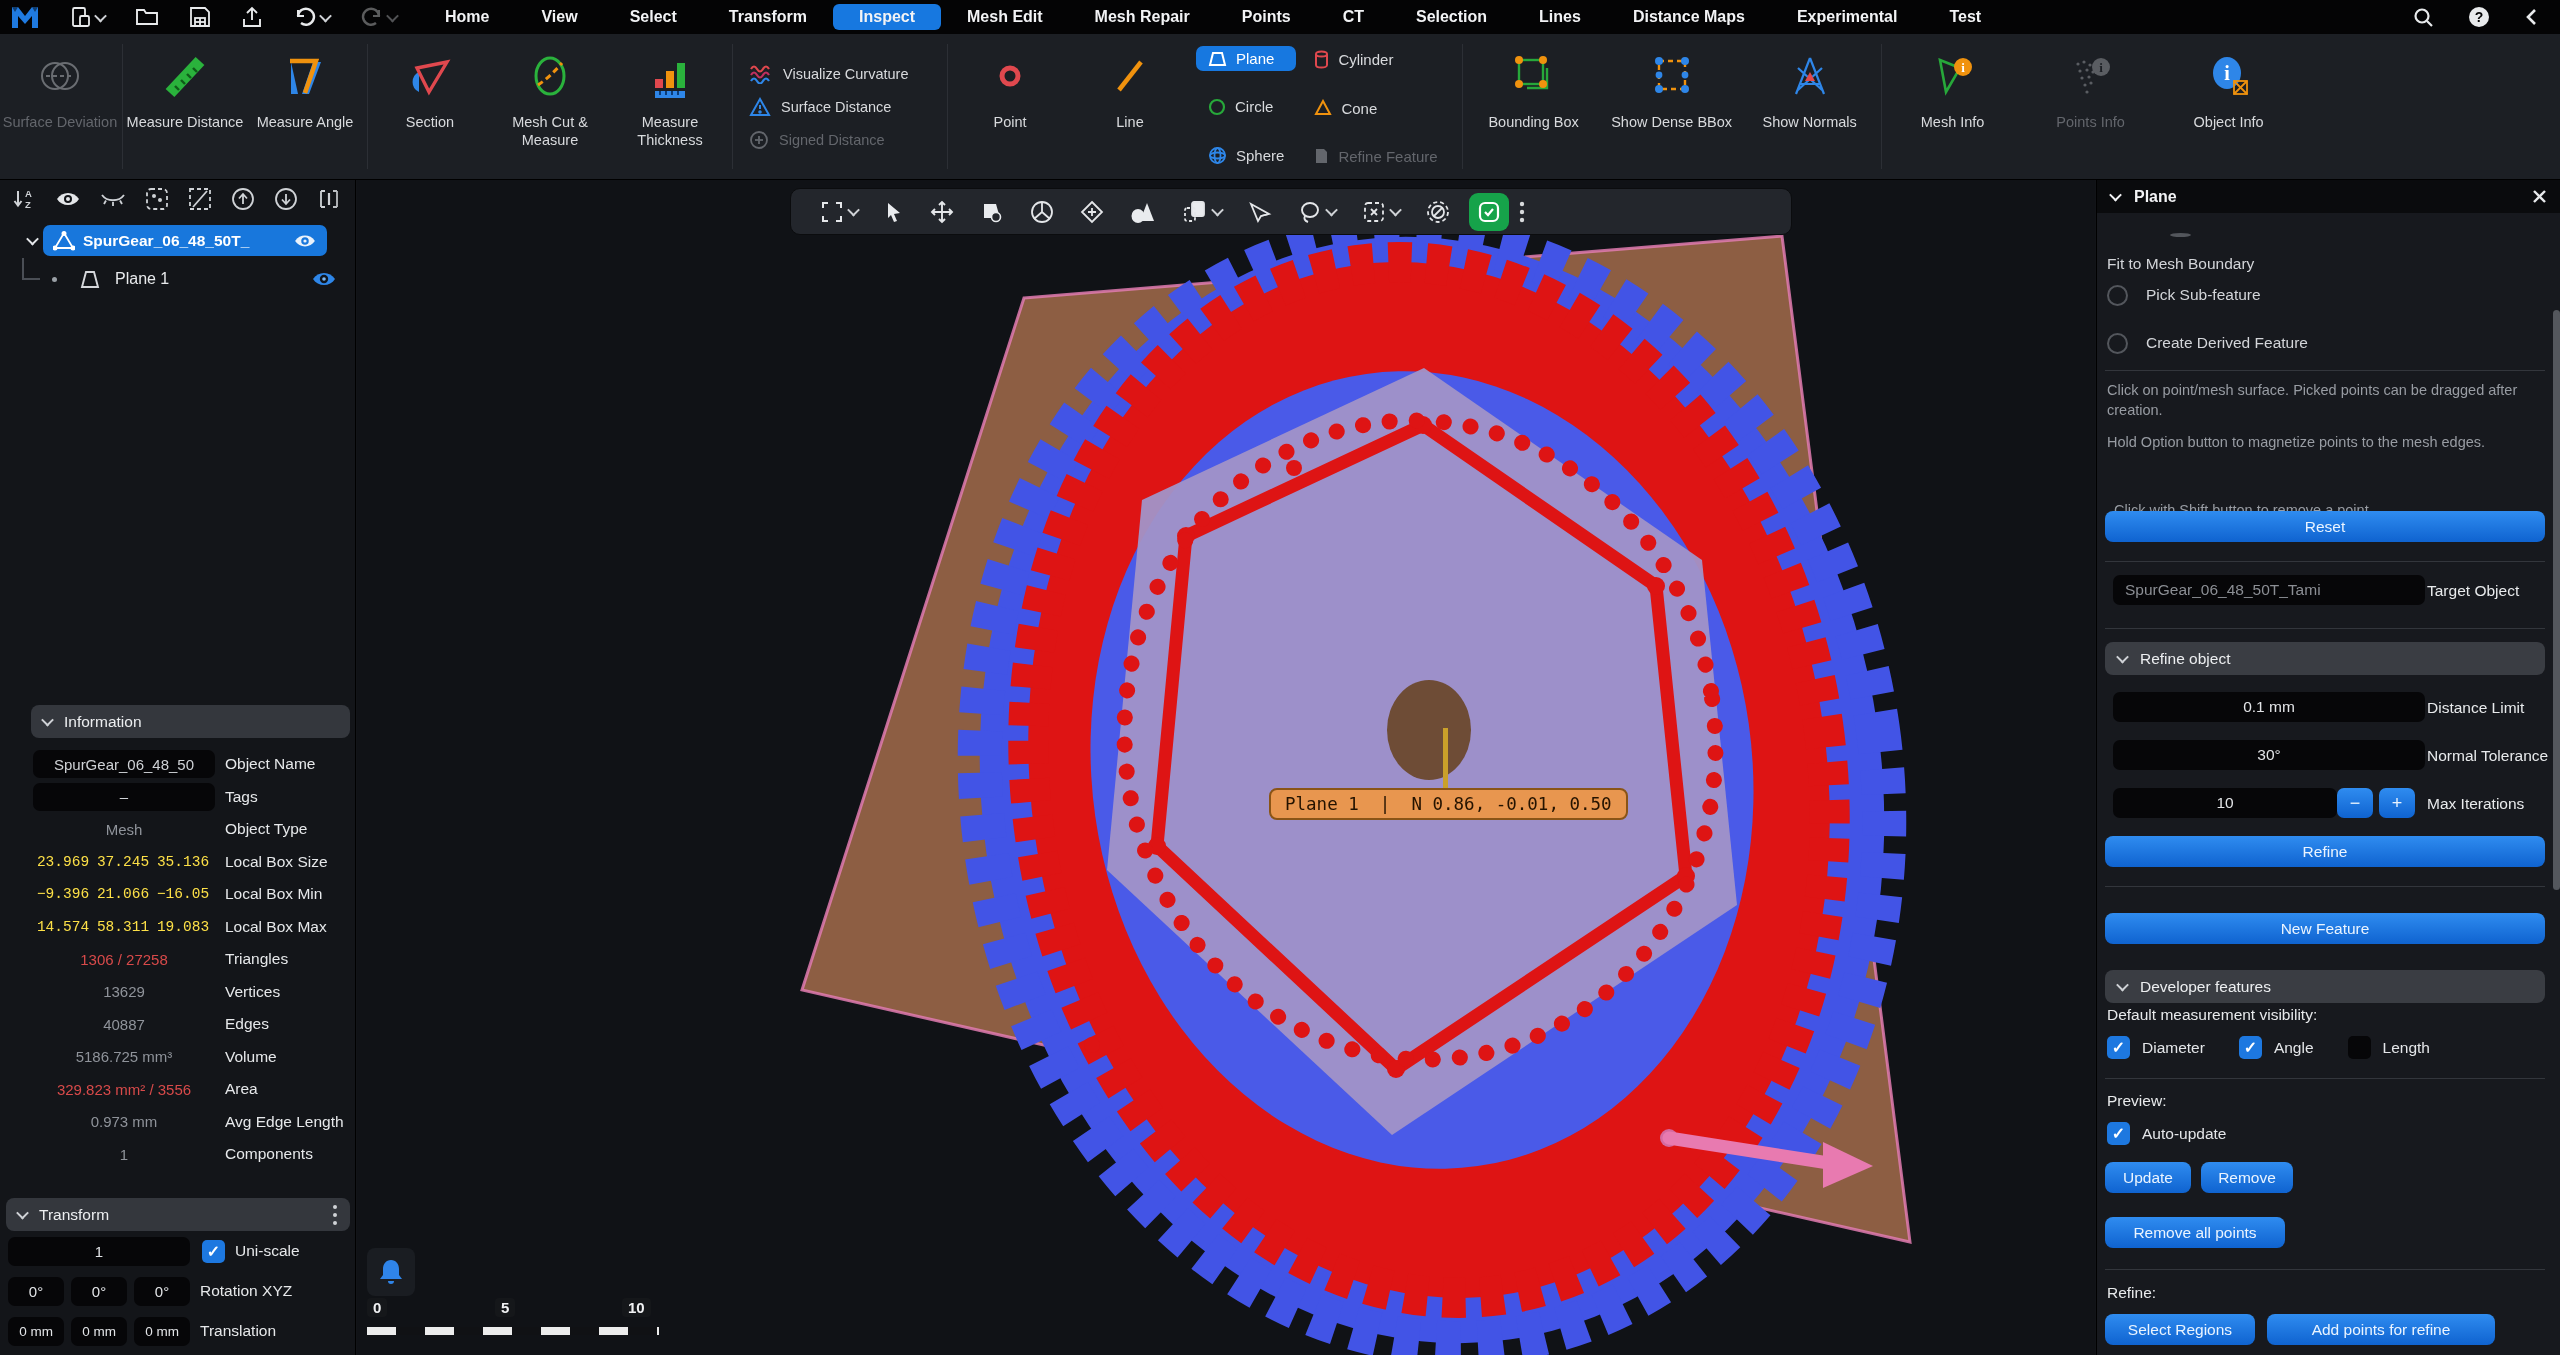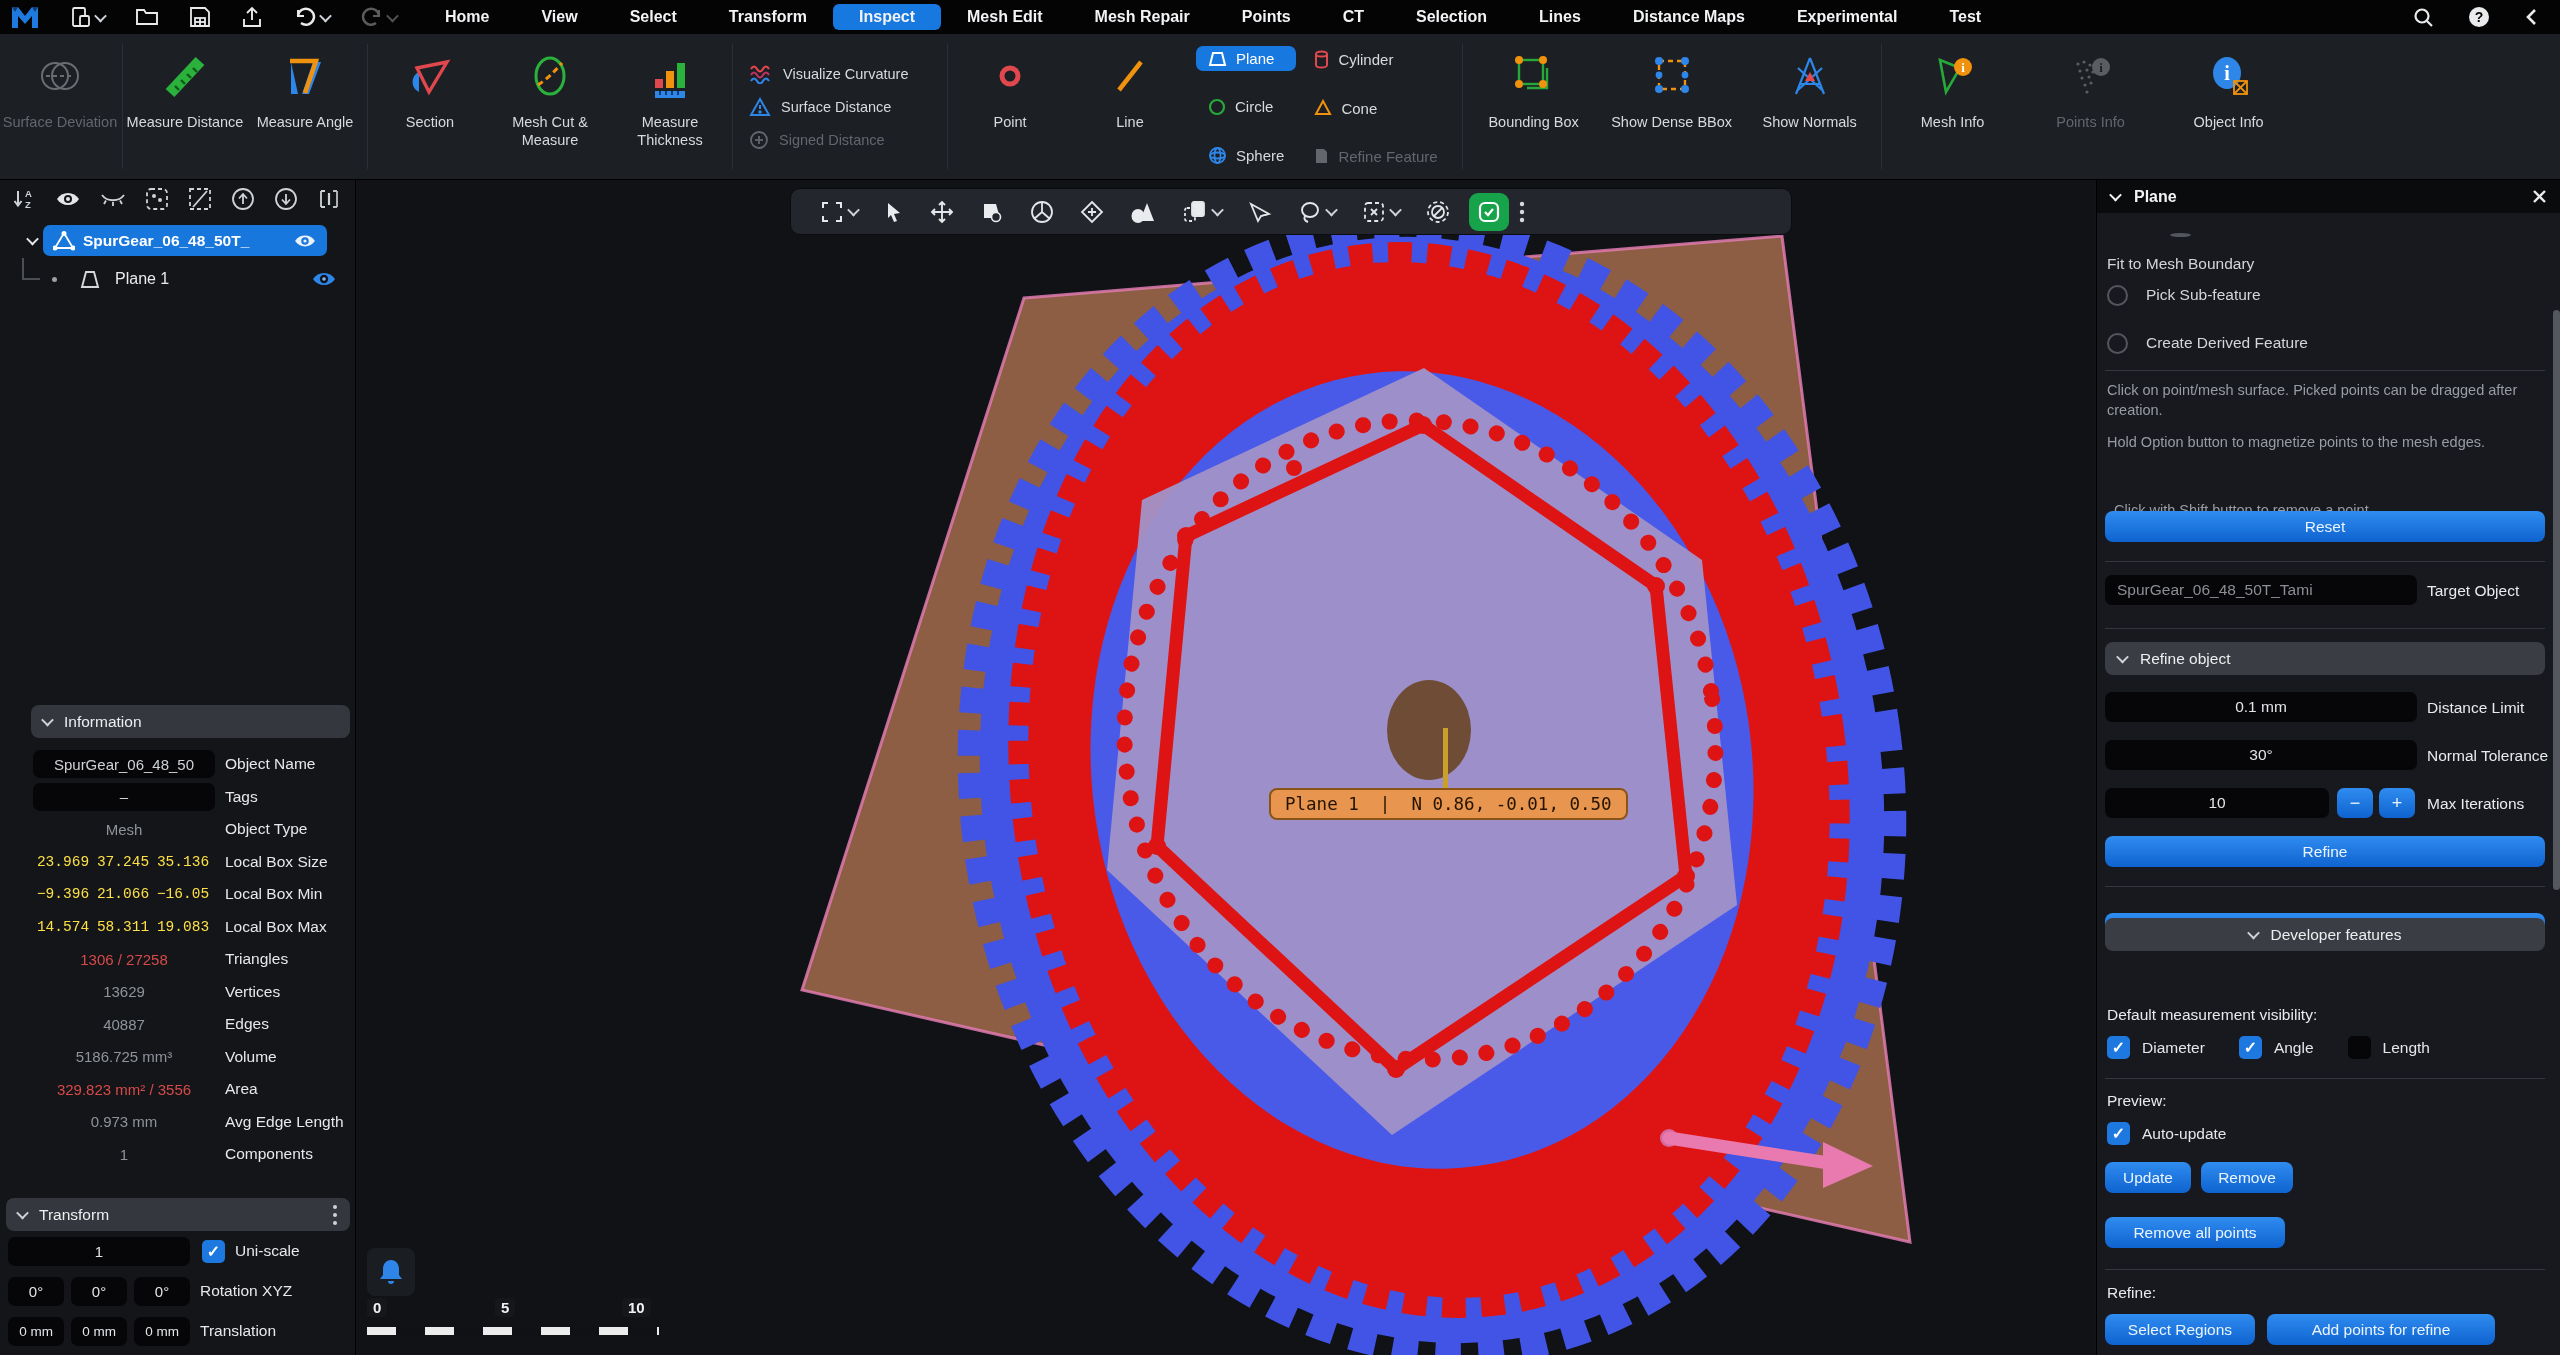--- a/index.html
+++ b/index.html
@@ -106,7 +106,7 @@
          display:flex; align-items:center; justify-content:center; }
   .btn.full { position:absolute; left:8px; width:440px; height:31px; }
   .rp-input { position:absolute; background:#060608; border-radius:7px; height:30px; display:flex; align-items:center;
-              justify-content:center; color:#e2e4e7; font-size:15.5px; overflow:hidden; white-space:nowrap; }
+              justify-content:center; color:#e2e4e7; font-size:15.5px; overflow:hidden; white-space:nowrap;margin-left:8px; }
   .rp-label { position:absolute; font-size:15.5px; color:#e8eaec; white-space:nowrap; }
   .rp-pill { position:absolute; left:8px; width:440px; height:33px; background:#3a3d43; border-radius:8px;
              display:flex; align-items:center; gap:13px; padding:0 13px; }

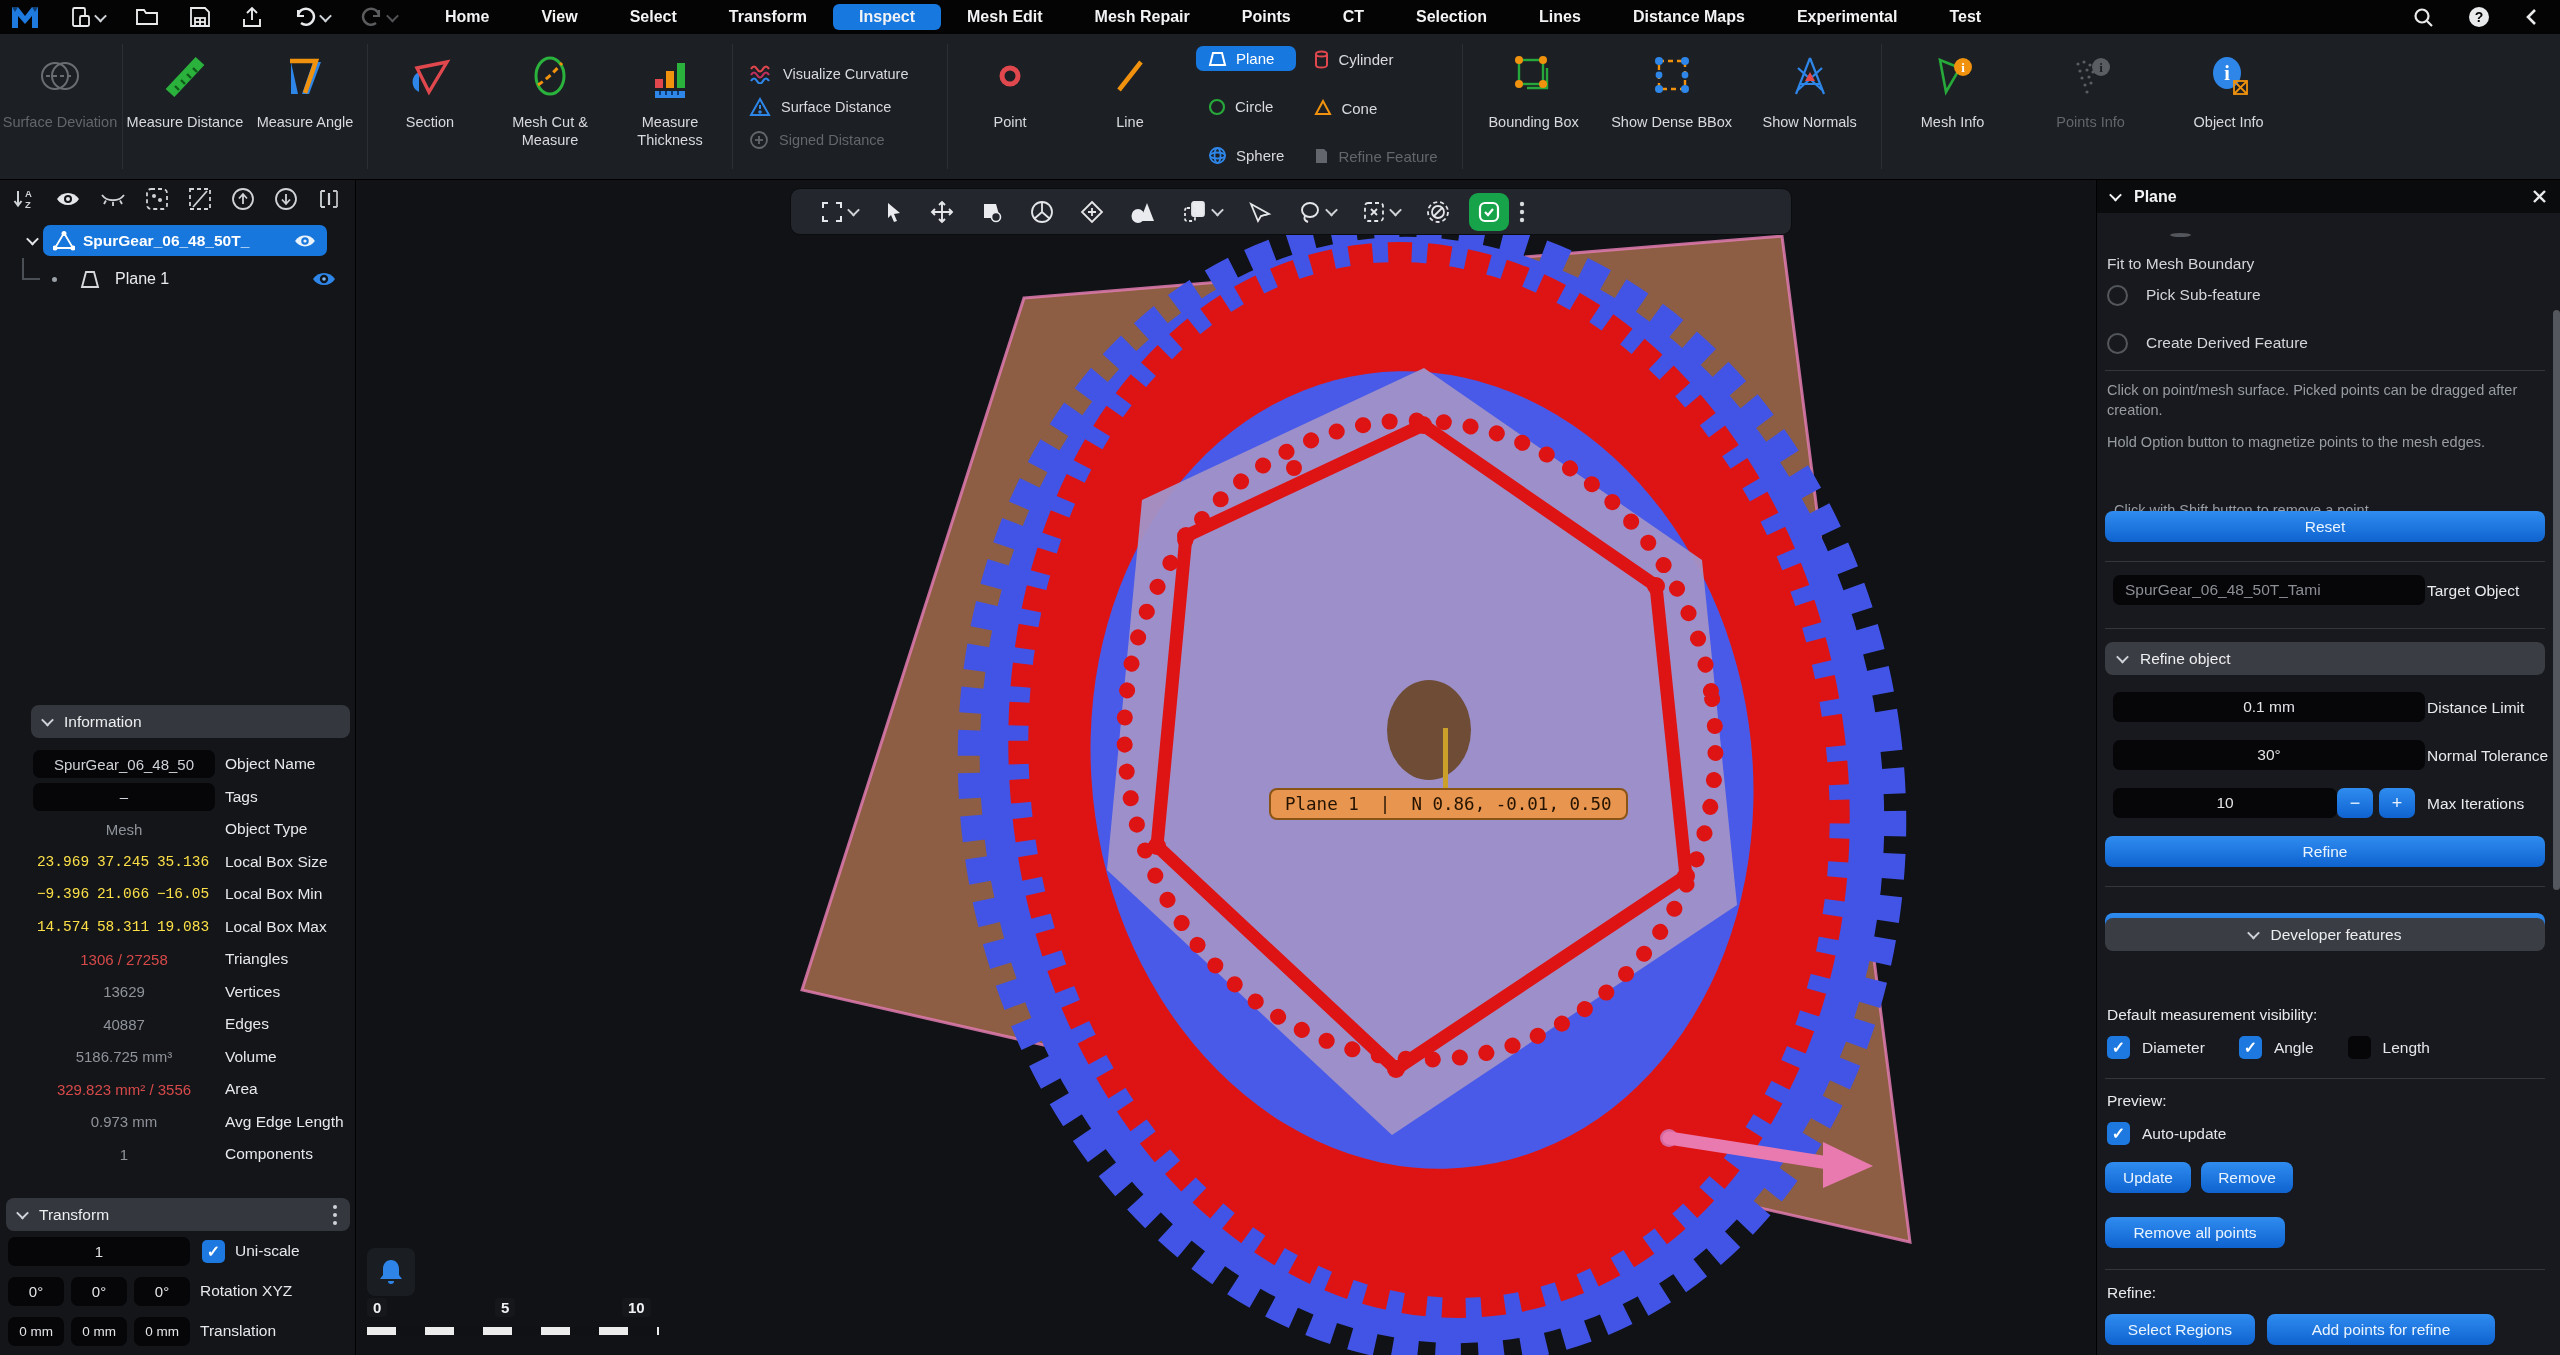--- a/index.html
+++ b/index.html
@@ -890,7 +890,7 @@
 
       <div class="btn full" style="top:733px;">New Feature</div>
 
-      <div class="rp-pill" style="top:738px;justify-content:center;">
+      <div class="rp-pill" style="top:790px;">
         <span class="chev"></span>
         <span class="t">Developer features</span>
       </div>

